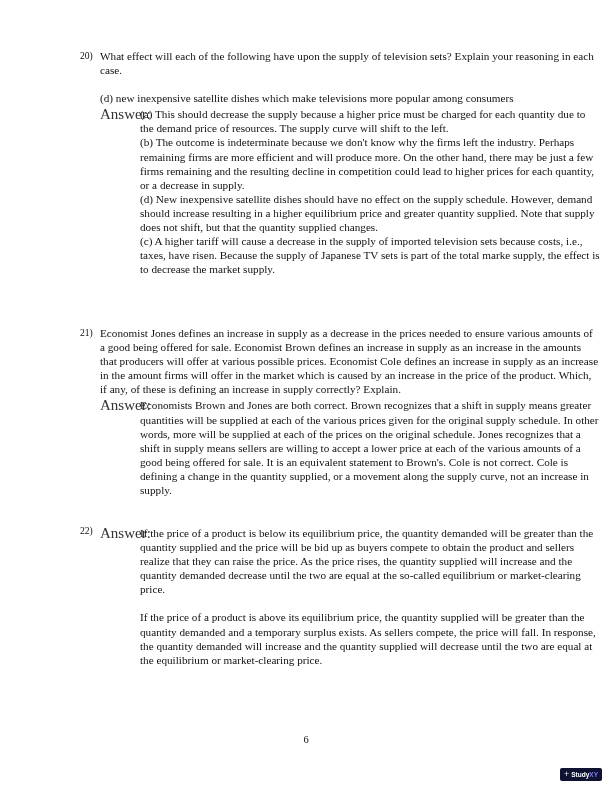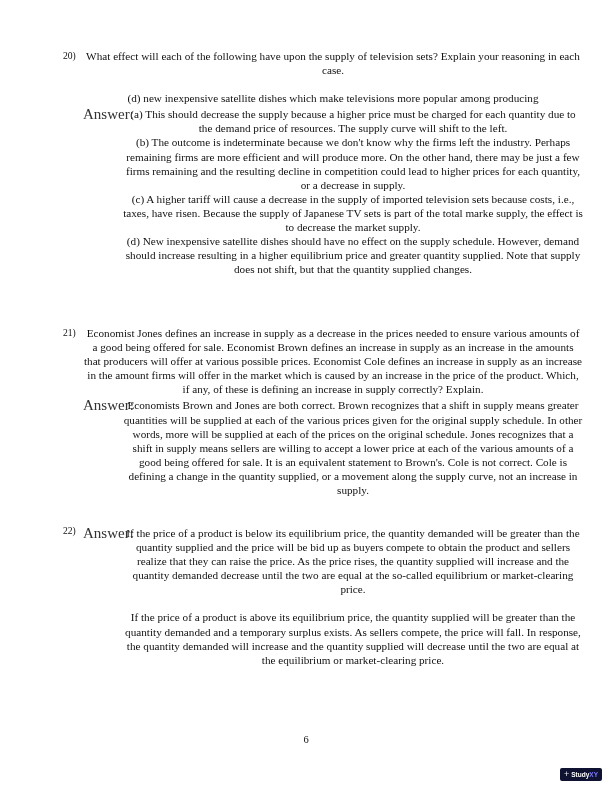--- a/index.html
+++ b/index.html
@@ -9,8 +9,8 @@
       color: #111111;
     }
     .q {
-      position: absolute; left: 63px; width: 520px;
-      font-size: 11.2px; line-height: 14.1px; text-align: center;
+      position: absolute; left: 80px; width: 520px;
+      font-size: 11.2px; line-height: 14.1px;
     }
     .qnum {
       position: absolute; left: 0; top: 0;

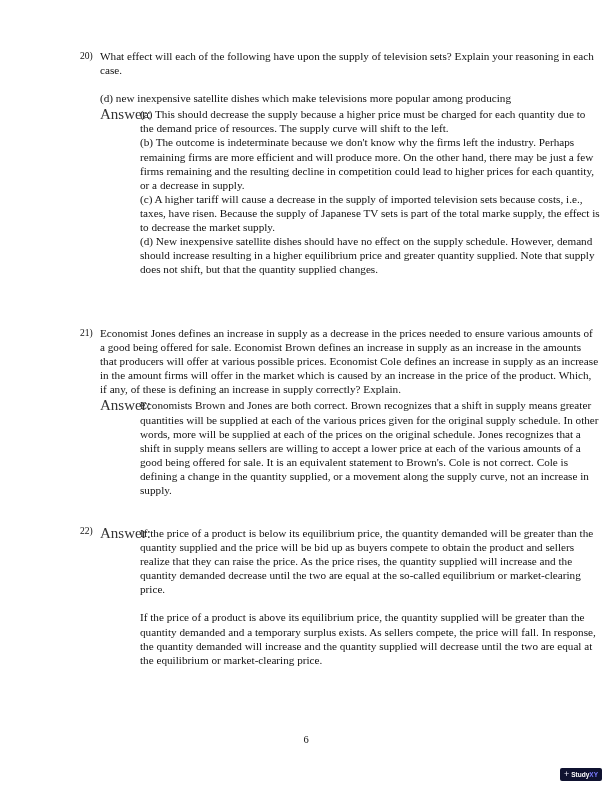--- a/index.html
+++ b/index.html
@@ -46,7 +46,7 @@
   <span class="qnum">20)</span>
   <div class="qtext">What effect will each of the following have upon the supply of television sets? Explain your reasoning in each case.</div>
   <div class="parts">
-    <div>(d) new inexpensive satellite dishes which make televisions more popular among producing</div>
+    <div>(d) new inexpensive satellite dishes which make televisions more popular among consumers</div>
   </div>
   <div class="ans">
     <span class="alabel">Answer:</span>

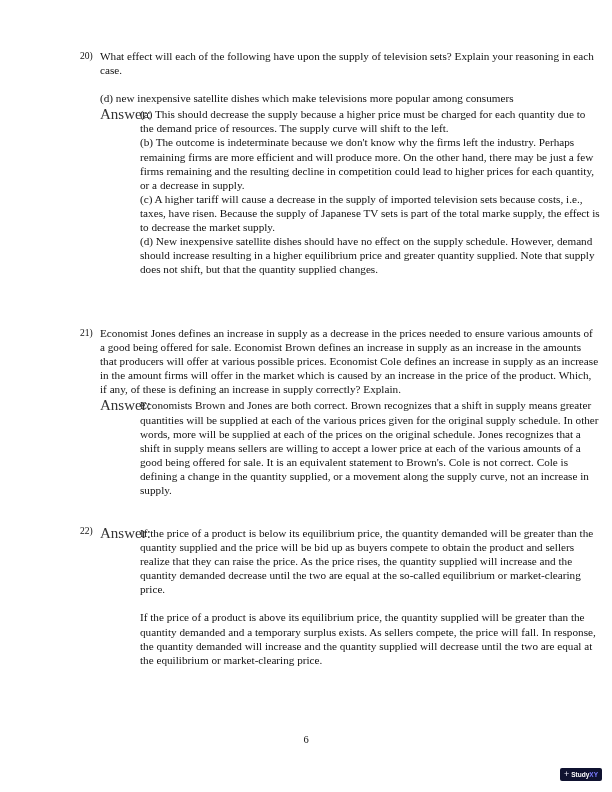--- a/index.html
+++ b/index.html
@@ -53,8 +53,8 @@
     <div class="atext">
       <div>(a) This should decrease the supply because a higher price must be charged for each quantity due to the demand price of resources. The supply curve will shift to the left.</div>
       <div>(b) The outcome is indeterminate because we don't know why the firms left the industry. Perhaps remaining firms are more efficient and will produce more. On the other hand, there may be just a few firms remaining and the resulting decline in competition could lead to higher prices for each quantity, or a decrease in supply.</div>
+      <div>(d) New inexpensive satellite dishes should have no effect on the supply schedule. However, demand should increase resulting in a higher equilibrium price and greater quantity supplied. Note that supply does not shift, but that the quantity supplied changes.</div>
       <div>(c) A higher tariff will cause a decrease in the supply of imported television sets because costs, i.e., taxes, have risen. Because the supply of Japanese TV sets is part of the total marke supply, the effect is to decrease the market supply.</div>
-      <div>(d) New inexpensive satellite dishes should have no effect on the supply schedule. However, demand should increase resulting in a higher equilibrium price and greater quantity supplied. Note that supply does not shift, but that the quantity supplied changes.</div>
     </div>
   </div>
 </div>

